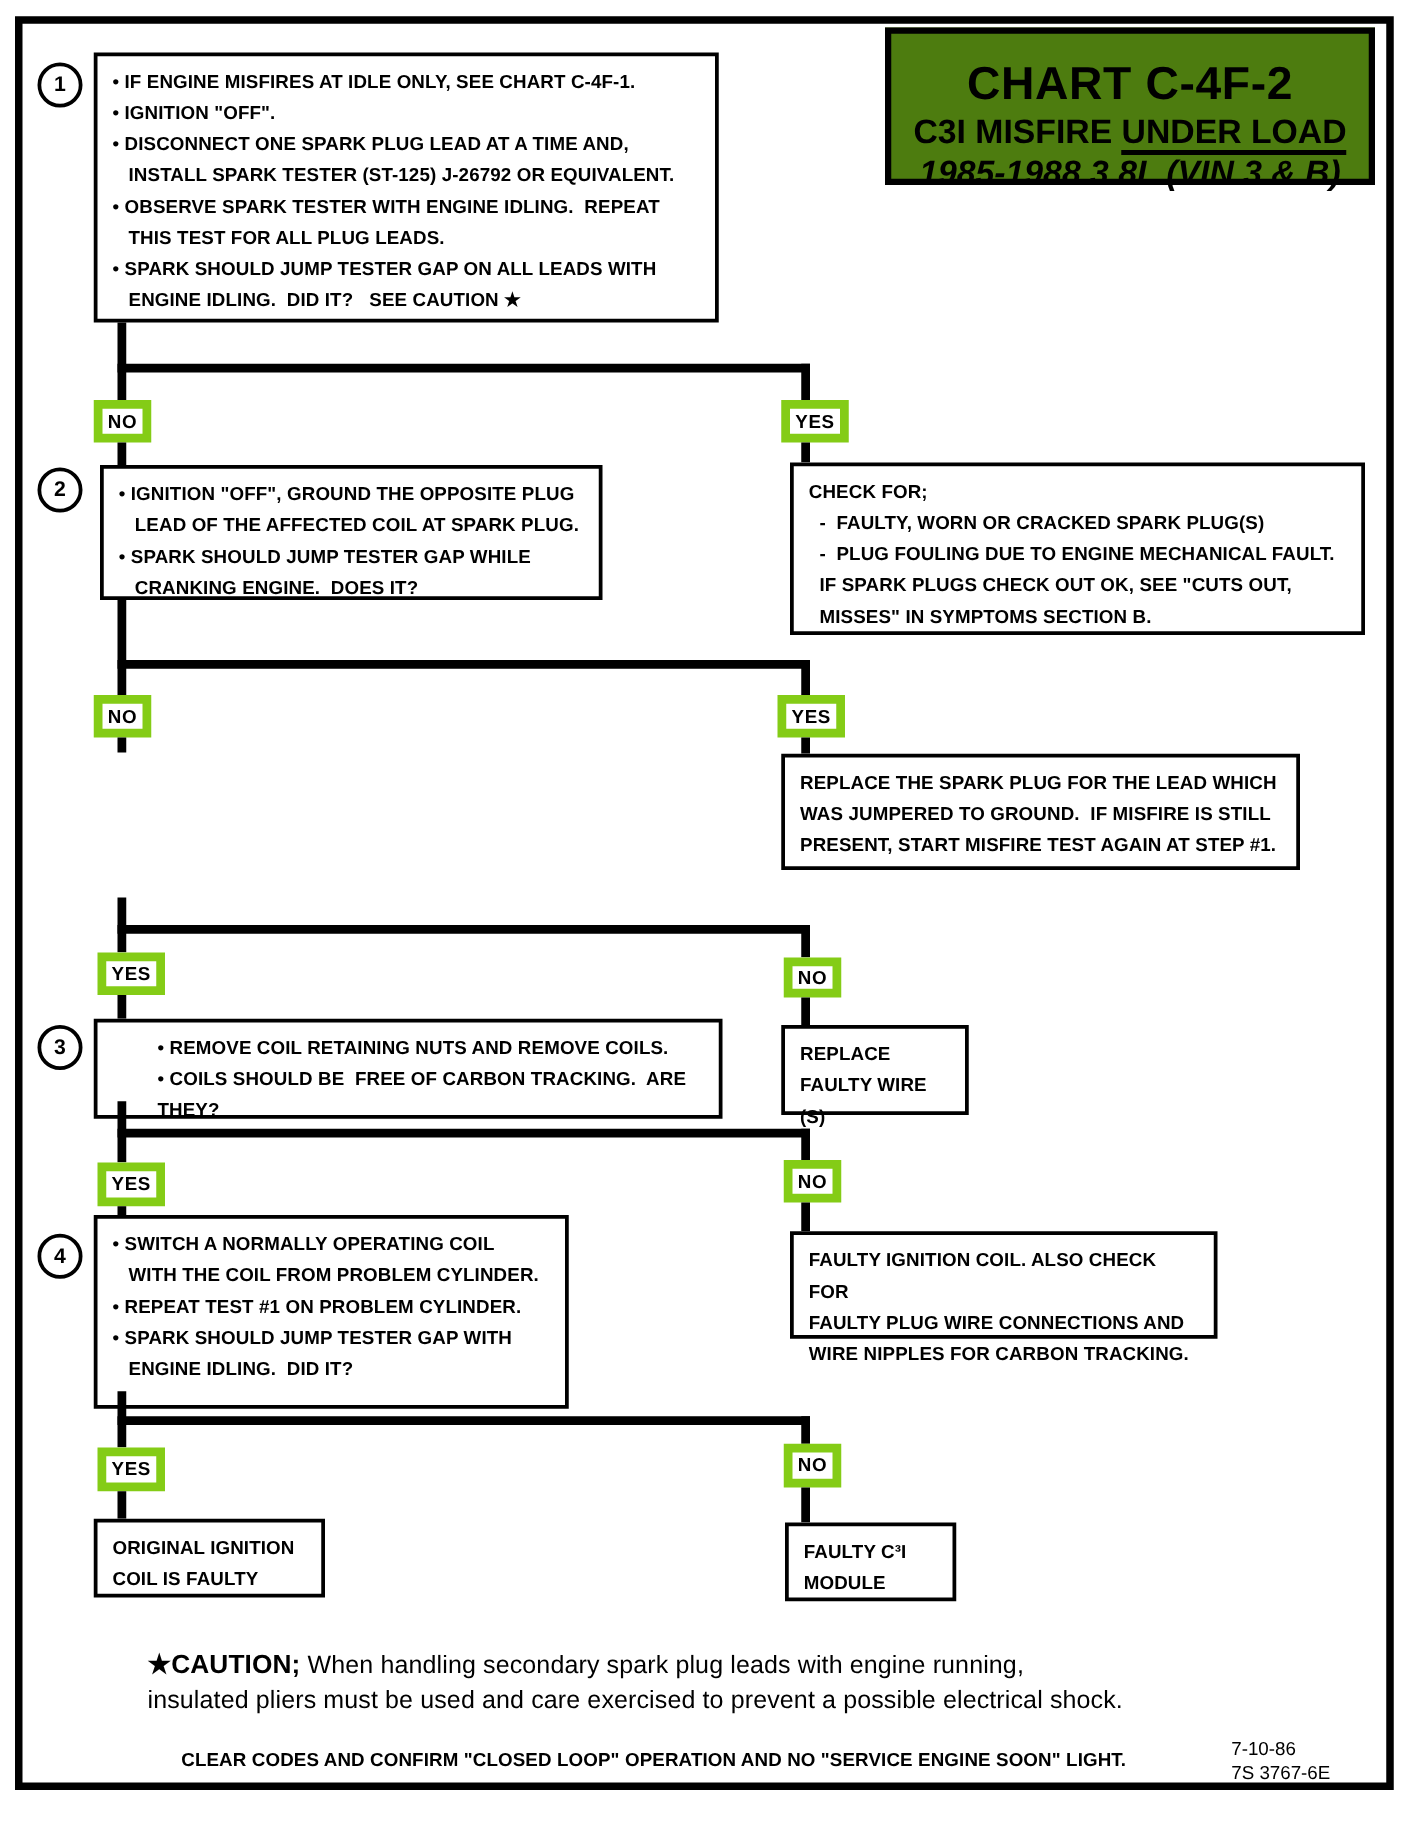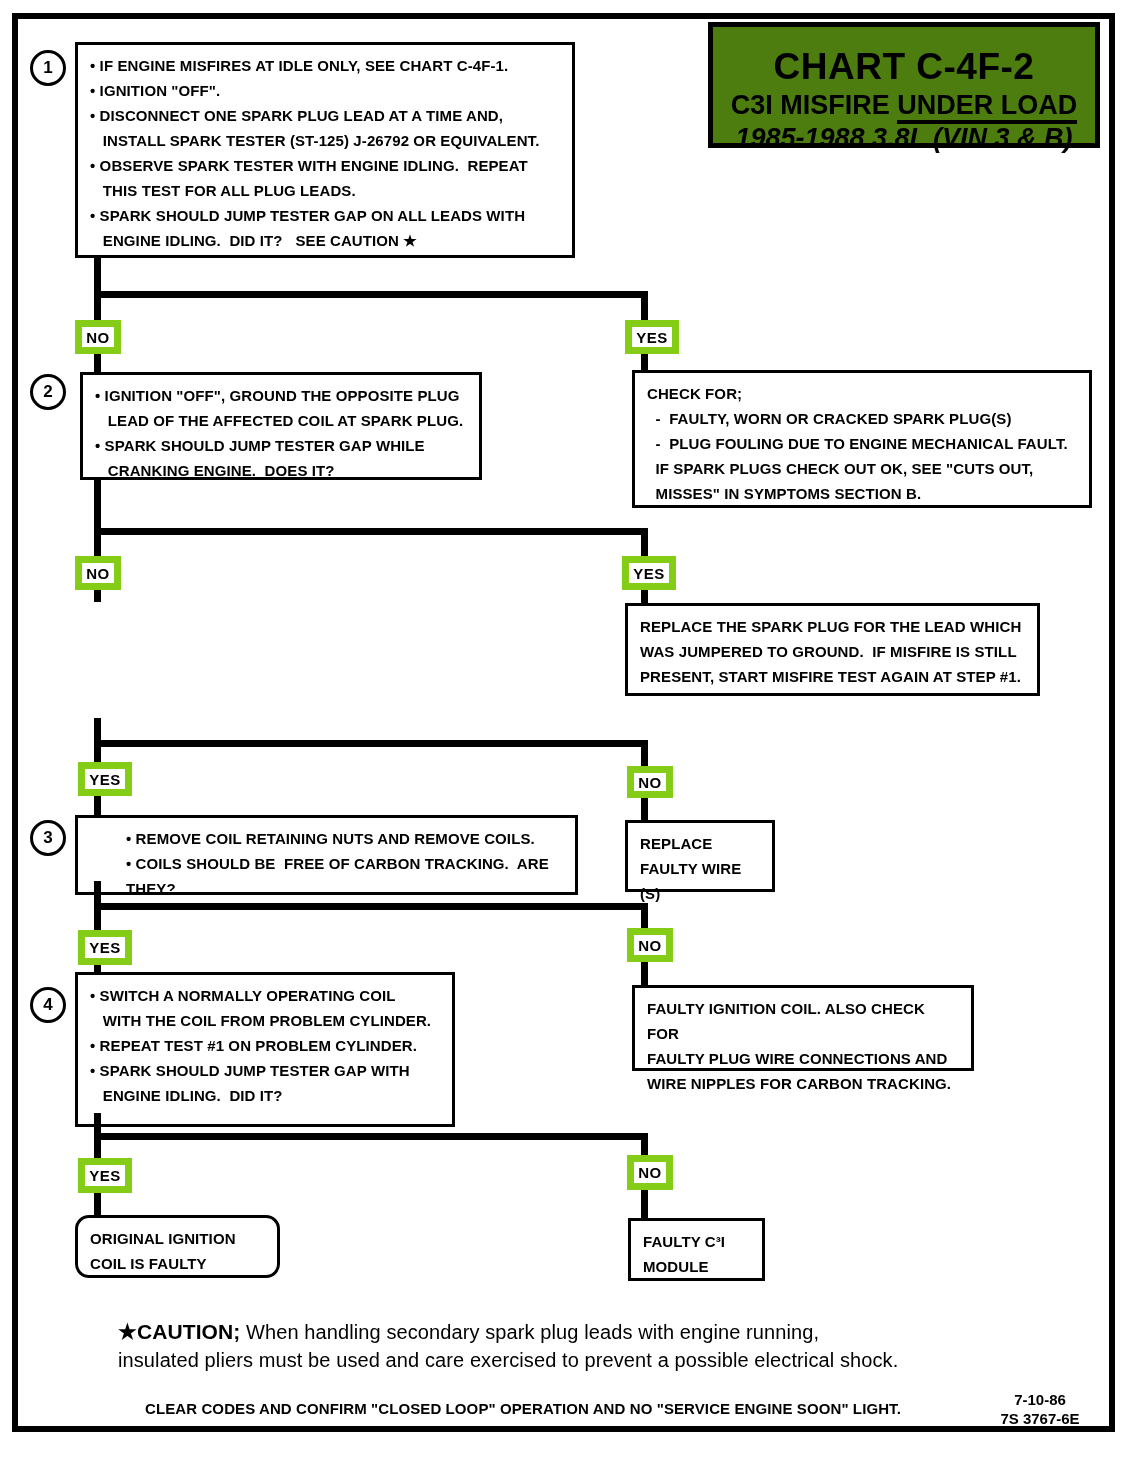--- a/index.html
+++ b/index.html
@@ -153,7 +153,7 @@
   <div class="vline" style="left:94px;top:1193px;width:7px;height:22px;"></div>
   <div class="vline" style="left:641px;top:1190px;width:7px;height:28px;"></div>
 
-  <div class="node" style="left:75px;top:1215px;width:205px;height:63px;border-radius:14px;">ORIGINAL IGNITION
+  <div class="node" style="left:75px;top:1215px;width:185px;height:63px;">ORIGINAL IGNITION
 COIL IS FAULTY</div>
   <div class="node" style="left:628px;top:1218px;width:137px;height:63px;">FAULTY C³I
 MODULE</div>

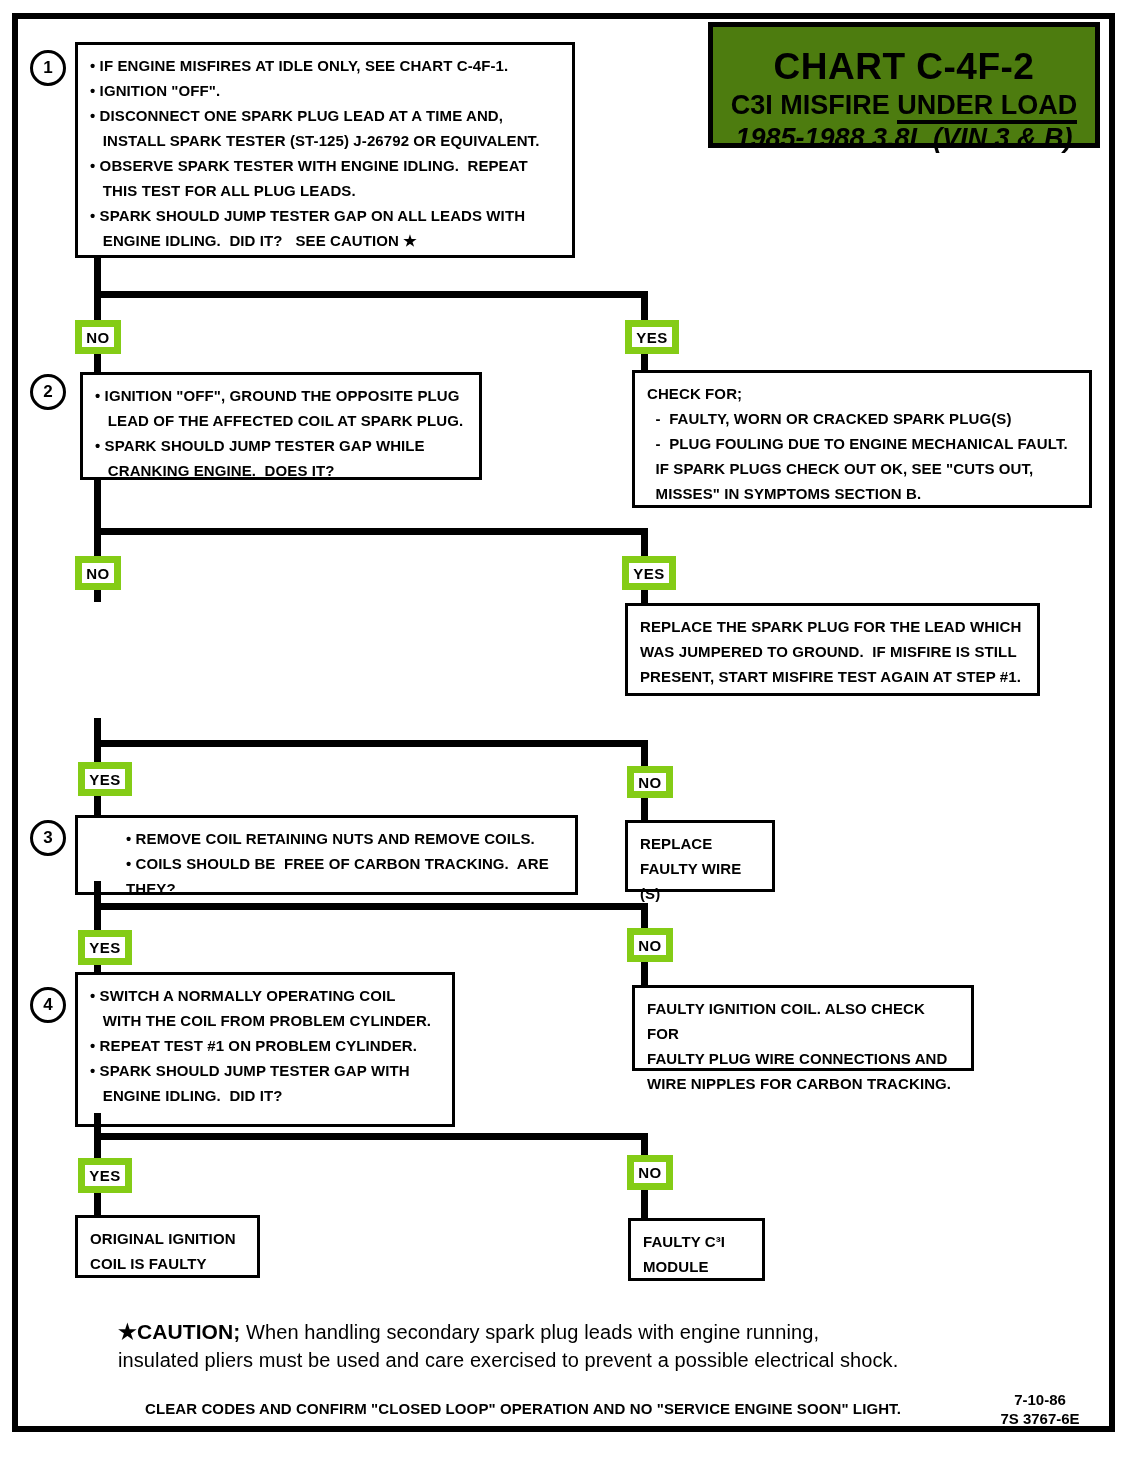--- a/index.html
+++ b/index.html
@@ -55,7 +55,7 @@
   }
   .footer-id{
     position:absolute;left:985px;top:1390px;width:110px;
-    font-size:15px;font-weight:700;text-align:center;line-height:19px;
+    font-size:15px;font-weight:400;text-align:left;line-height:19px;
   }
 </style>
 </head>

